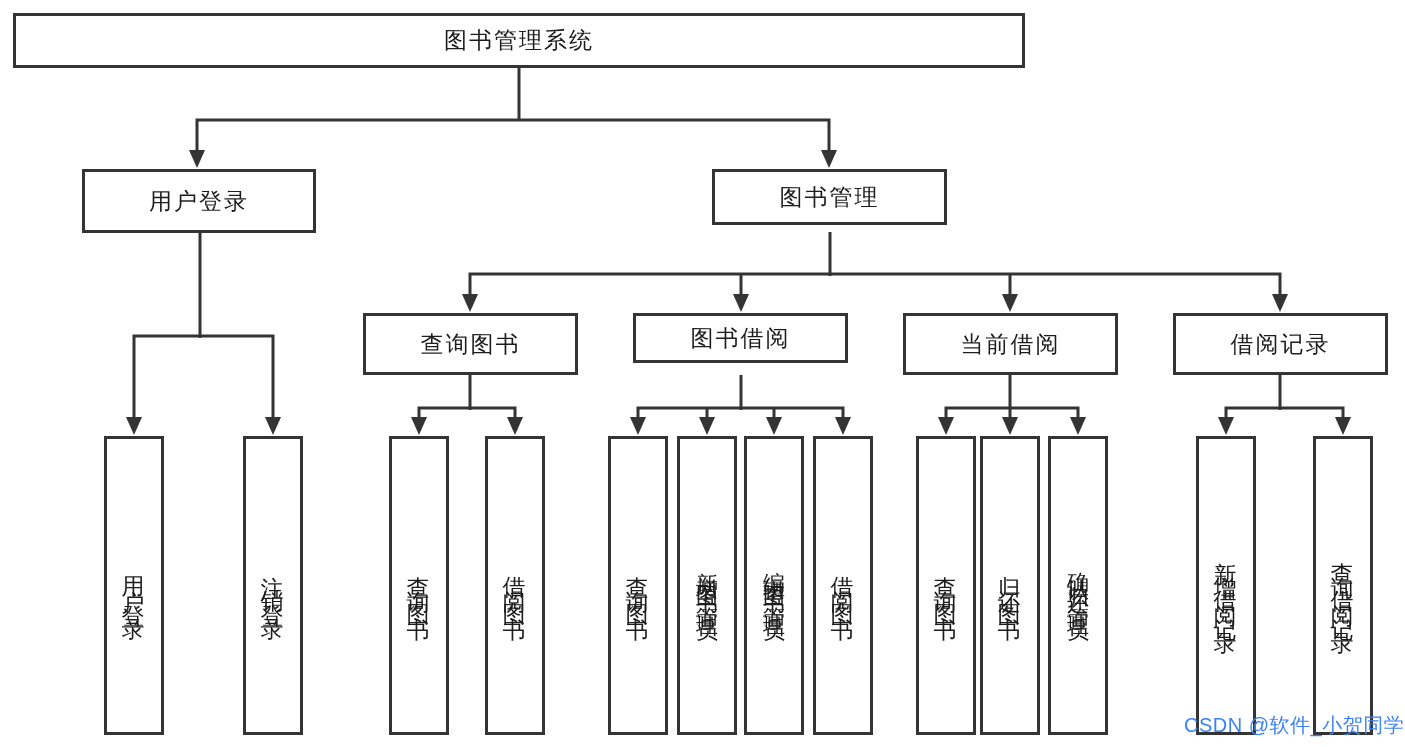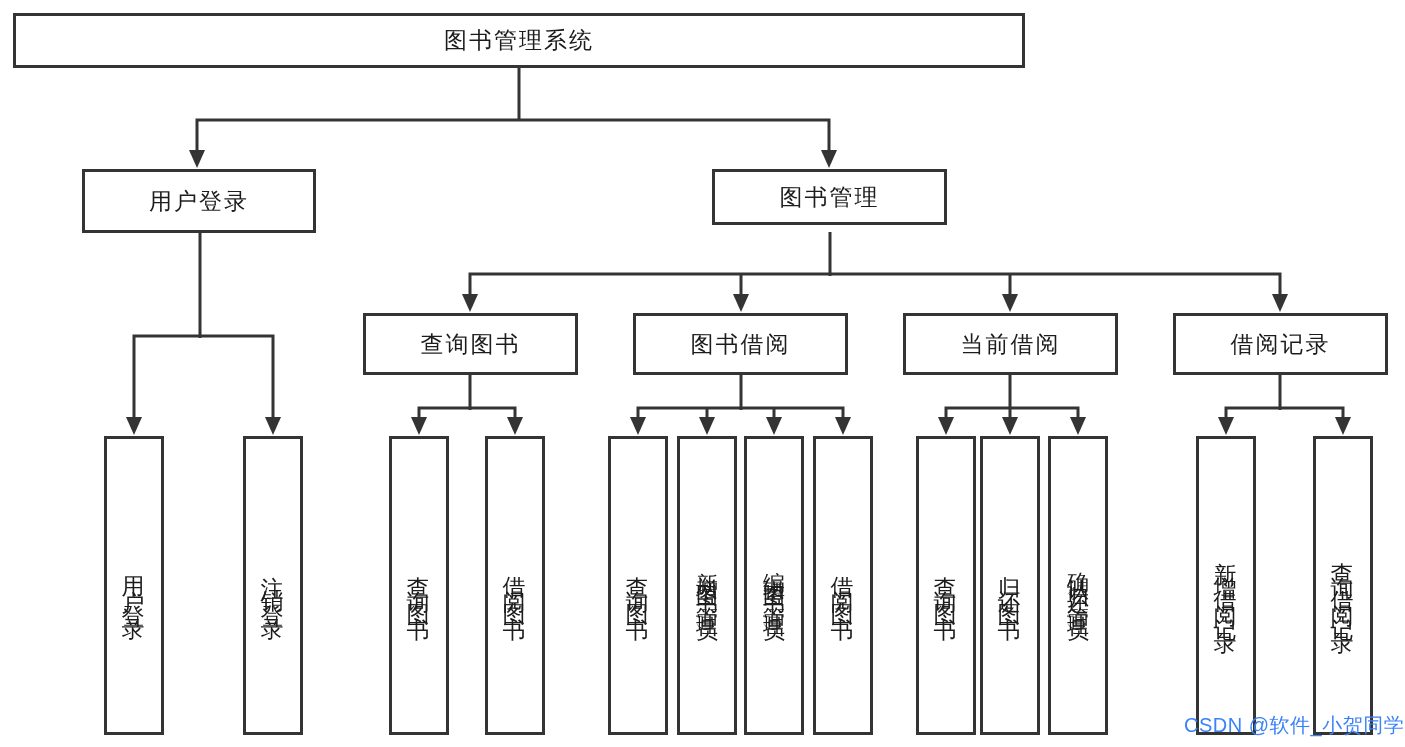--- a/index.html
+++ b/index.html
@@ -76,7 +76,7 @@
   <div class="box" style="left:712px;top:169px;width:235px;height:56px">图书管理</div>
 
   <div class="box" style="left:363px;top:313px;width:215px;height:62px">查询图书</div>
-  <div class="box" style="left:633px;top:313px;width:215px;height:62px">图书借阅</div>
+  <div class="box" style="left:633px;top:313px;width:215px;height:50px">图书借阅</div>
   <div class="box" style="left:903px;top:313px;width:215px;height:62px">当前借阅</div>
   <div class="box" style="left:1173px;top:313px;width:215px;height:62px">借阅记录</div>
 

